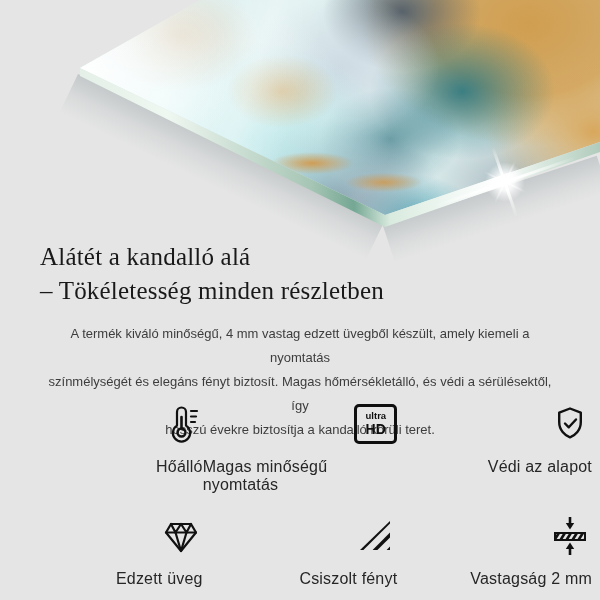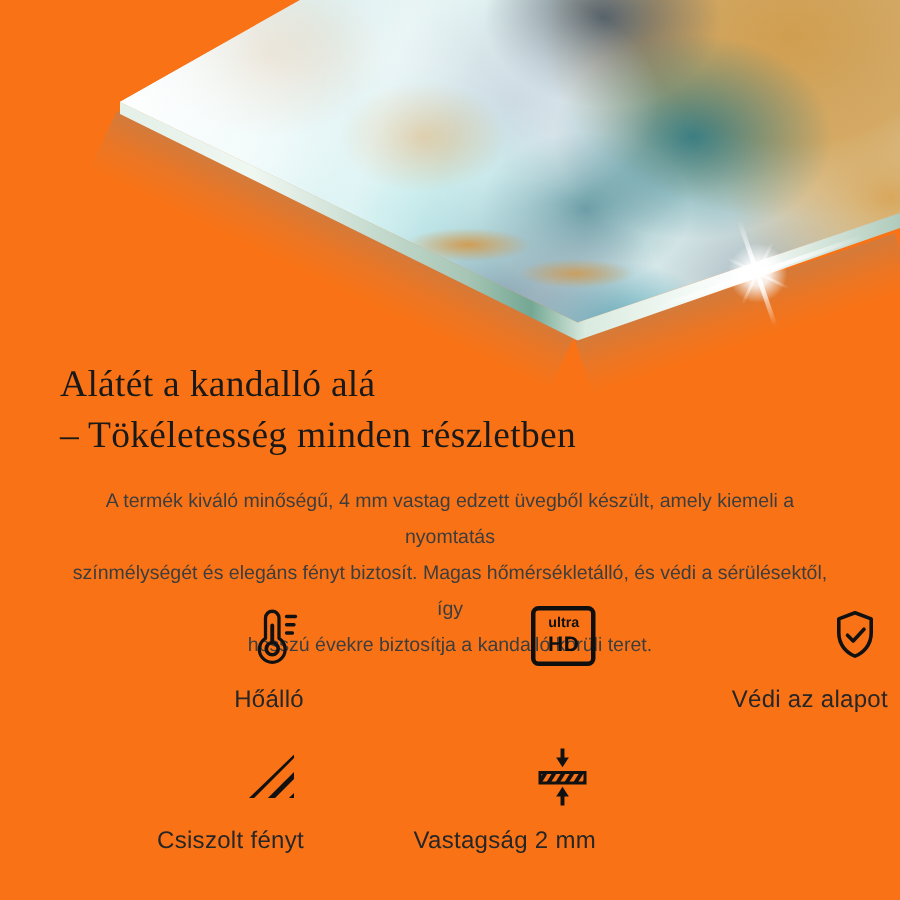--- a/index.html
+++ b/index.html
@@ -4,7 +4,7 @@
 <style>
   html,body{margin:0;padding:0;background:#ffffff;}
   body{width:600px;height:600px;overflow:hidden;font-family:"Liberation Sans",sans-serif;}
-  .page{position:relative;width:600px;height:600px;background:#f97316;overflow:hidden;}
+  .page{position:relative;width:600px;height:600px;background:#e5e5e5;overflow:hidden;}
 
   
   .hero{position:absolute;left:0;top:0;width:600px;height:250px;}

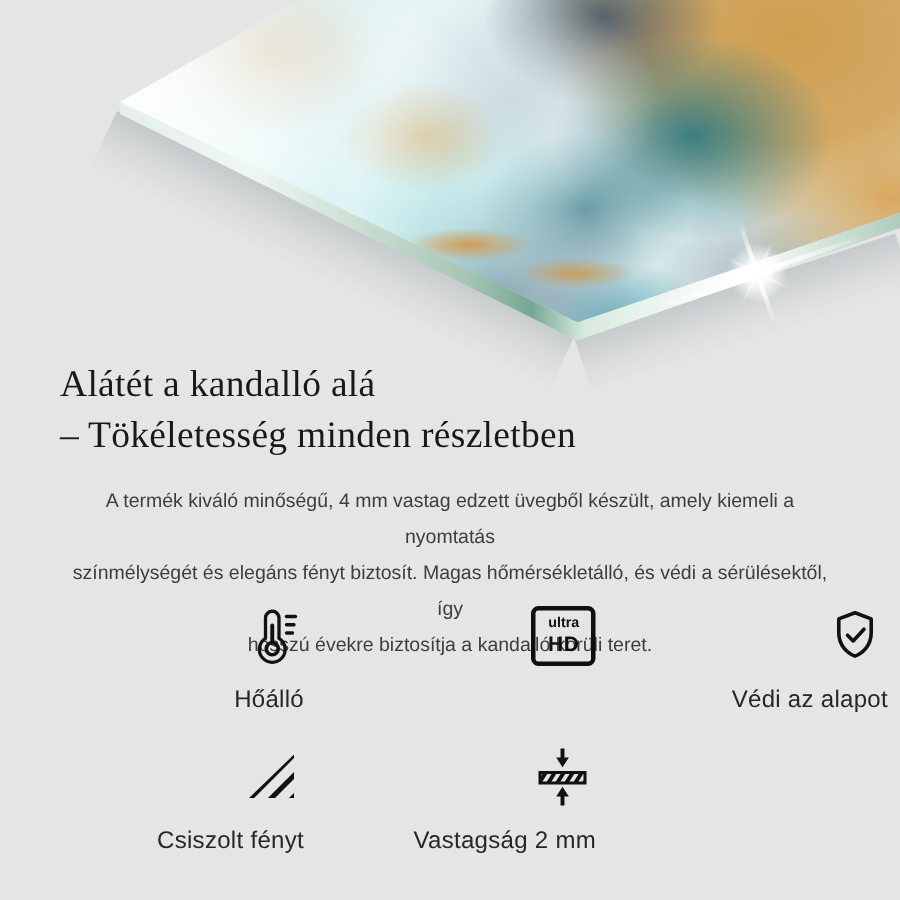--- a/index.html
+++ b/index.html
@@ -124,6 +124,7 @@
           <div class="t2">HD</div>
         </div>
       </div>
+      <div class="flabel">Magas minőségű nyomtatás</div>
     </div>
 
     <div class="feature">

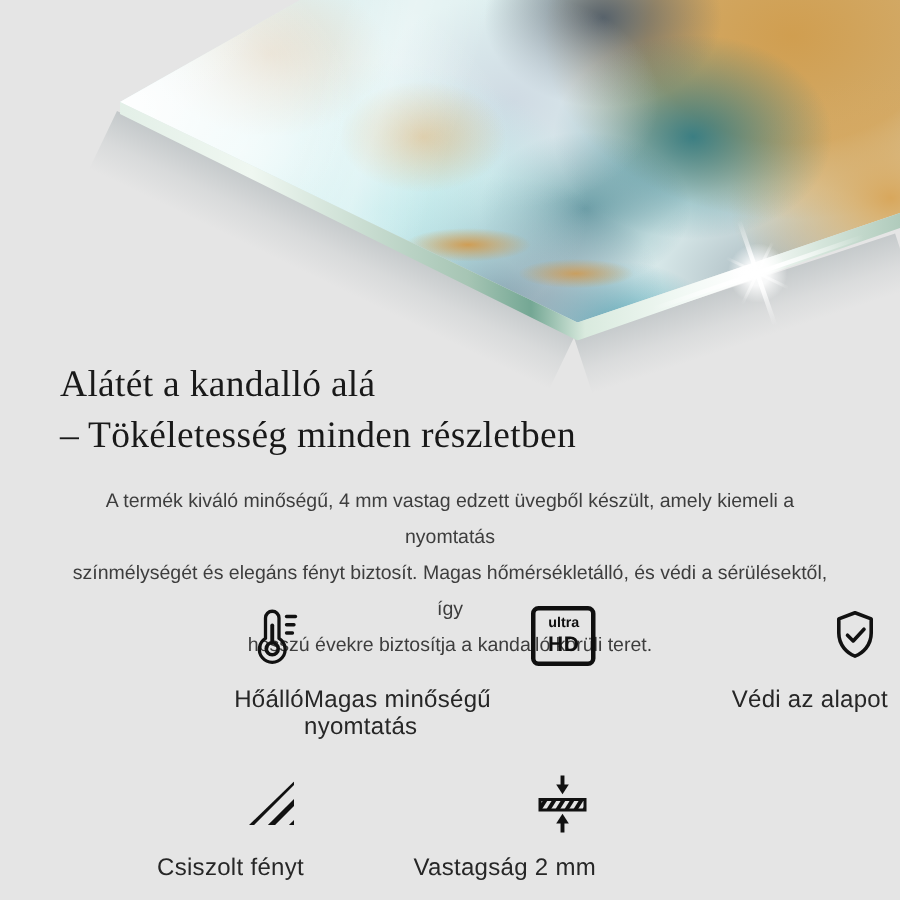--- a/index.html
+++ b/index.html
@@ -137,6 +137,17 @@
       <div class="flabel">Védi az alapot</div>
     </div>
 
+    <div class="feature">
+      <div class="ficon">
+        <svg width="44" height="44" viewBox="0 0 44 44" fill="none" stroke="#111" stroke-width="2.2" stroke-linecap="round" stroke-linejoin="round">
+          <path d="M12 10 H32 L37 18.5 L22 37 L7 18.5 Z"></path>
+          <path d="M7 18.5 H37"></path>
+          <path d="M12 10 L16.5 18.5 L22 10 L27.5 18.5 L32 10"></path>
+          <path d="M16.5 18.5 L22 37 L27.5 18.5"></path>
+        </svg>
+      </div>
+      <div class="flabel">Edzett üveg</div>
+    </div>
 
     <div class="feature">
       <div class="ficon">

